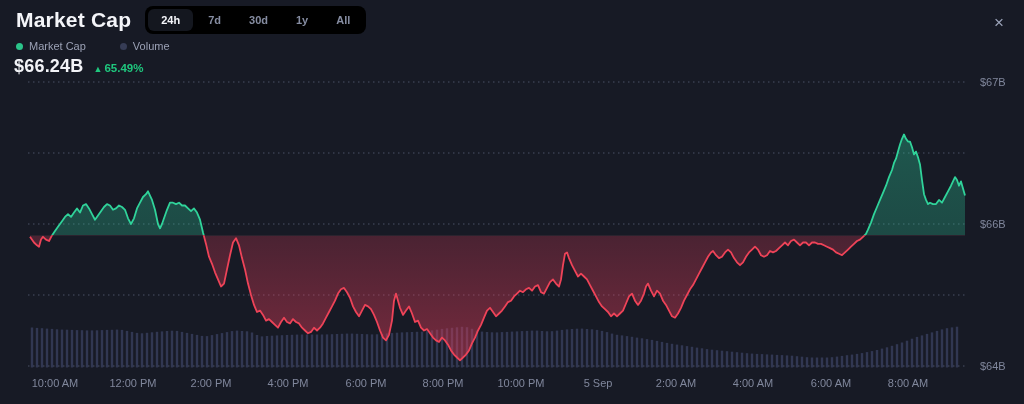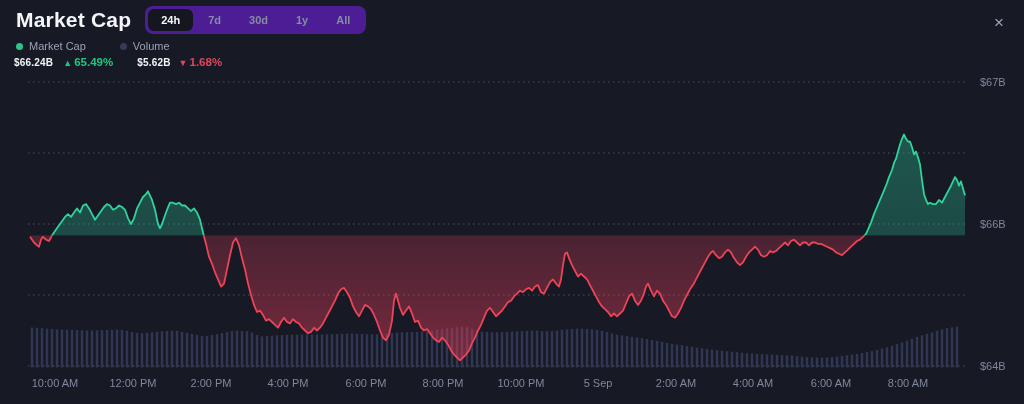--- a/index.html
+++ b/index.html
@@ -8,7 +8,7 @@
   .chart-svg{position:absolute;left:0;top:0;width:1024px;height:404px;display:block;}
   .header{position:absolute;left:16px;top:6px;display:flex;align-items:center;gap:14px;z-index:5;}
   .title{font-size:21px;font-weight:bold;color:#f4f5f9;letter-spacing:.2px;}
-  .tabbar{display:flex;align-items:center;background:#4c1d95;border-radius:8px;padding:3px;gap:2px;}
+  .tabbar{display:flex;align-items:center;background:#000000;border-radius:8px;padding:3px;gap:2px;}
   .tab{font-size:11px;font-weight:bold;color:#868da2;padding:5px 13px;border-radius:6px;cursor:pointer;white-space:nowrap;}
   .tab.active{background:#14171f;color:#f5f6fa;}
   .close-btn{position:absolute;right:16px;top:10px;font-size:17px;color:#9aa2b8;cursor:pointer;z-index:5;line-height:1;padding:4px;}

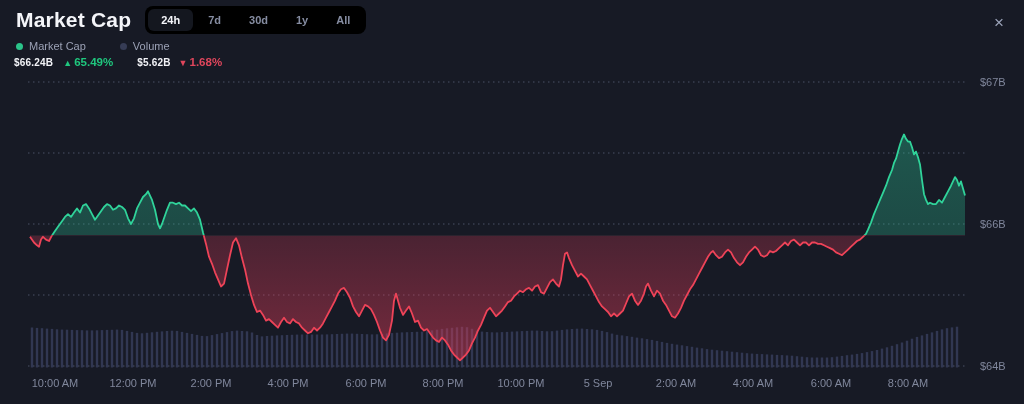--- a/index.html
+++ b/index.html
@@ -16,7 +16,7 @@
   .legend-item{display:flex;align-items:center;gap:6px;font-size:11px;color:#9ba1b5;}
   .dot{width:7px;height:7px;border-radius:50%;display:inline-block;}
   .values{position:absolute;left:14px;top:56px;display:flex;align-items:baseline;gap:10px;z-index:5;}
-  .val{font-size:10px;font-weight:bold;color:#f2f3f7;letter-spacing:.2px;}
+  .val{font-size:18px;font-weight:bold;color:#f2f3f7;letter-spacing:.2px;}
   .chg{font-size:11.5px;font-weight:bold;display:flex;align-items:baseline;gap:2px;}
   .chg .arrow{font-size:9px;}
   .chg.up{color:#1fc77e;}

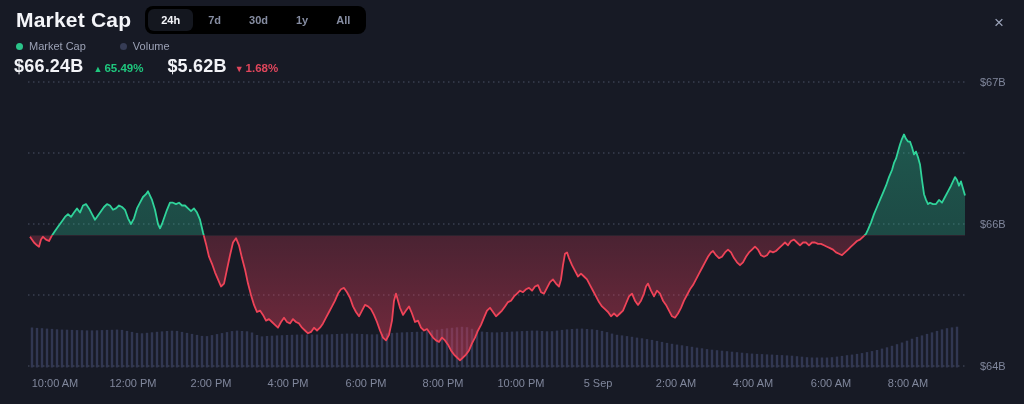--- a/index.html
+++ b/index.html
@@ -300,13 +300,6 @@
       <span class="arrow">▲</span>
       <span>65.49%</span>
     </span>
-    <span class="vol-group">
-      <span class="val">$5.62B</span>
-      <span class="chg down">
-        <span class="arrow">▼</span>
-        <span>1.68%</span>
-      </span>
-    </span>
   </div>
 
 </div>

